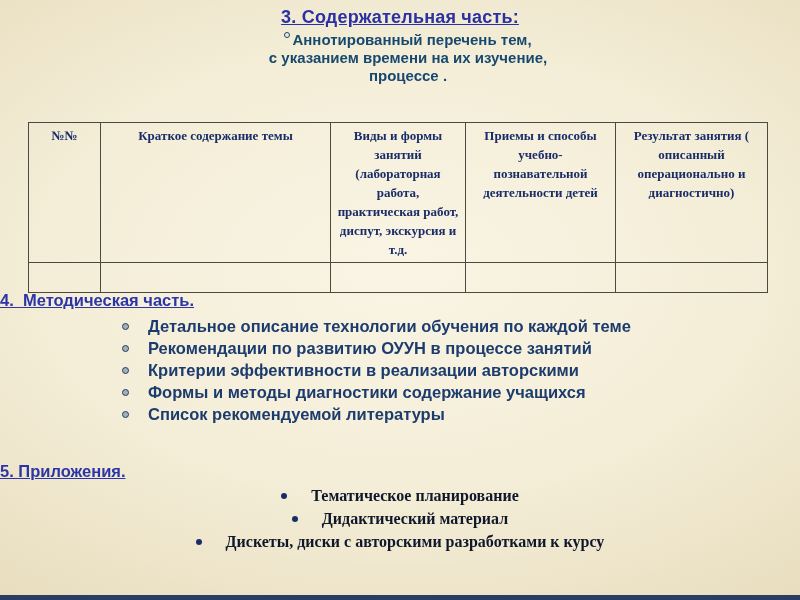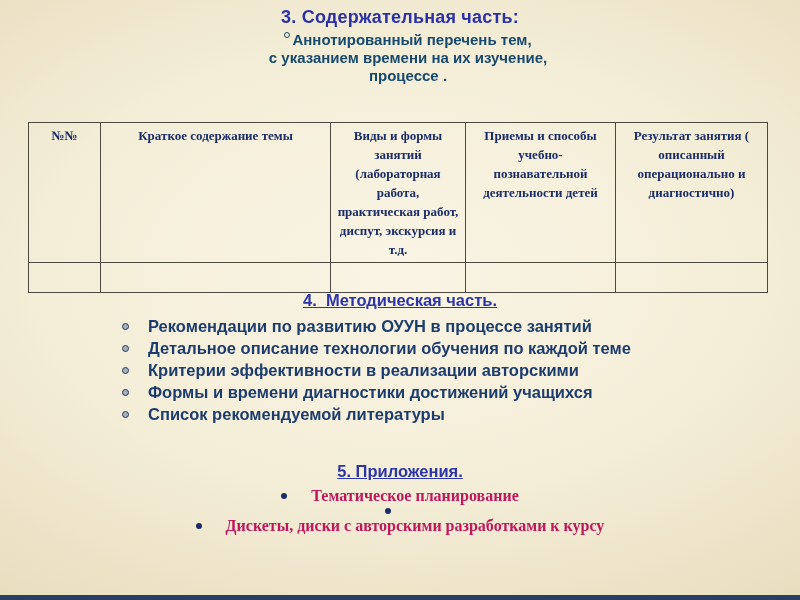--- a/index.html
+++ b/index.html
@@ -19,6 +19,7 @@
     margin: 0 0 3px 0;
     font-size: 18px; font-weight: bold;
     color: #2b31a5;
+    text-decoration: underline;
     letter-spacing: 0.2px;
   }
   .sub-line {

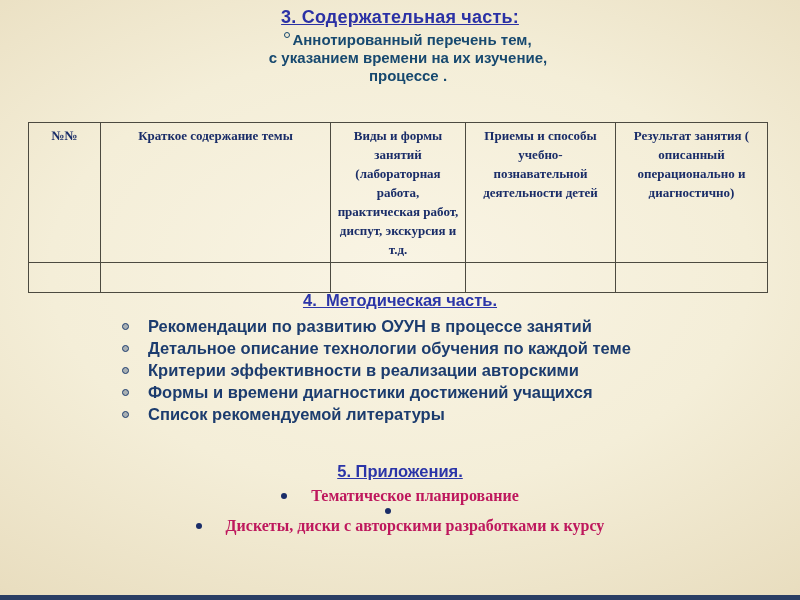--- a/index.html
+++ b/index.html
@@ -61,7 +61,7 @@
   
   .sec4 { position: absolute; top: 291px; left: 0; width: 100%; }
   .sec4 h2, .sec5 h2 {
-    margin: 0; text-align: center;
+    margin: 0; 
     font-size: 16.5px; font-weight: bold;
     color: #2b35a8;
     text-decoration: underline;

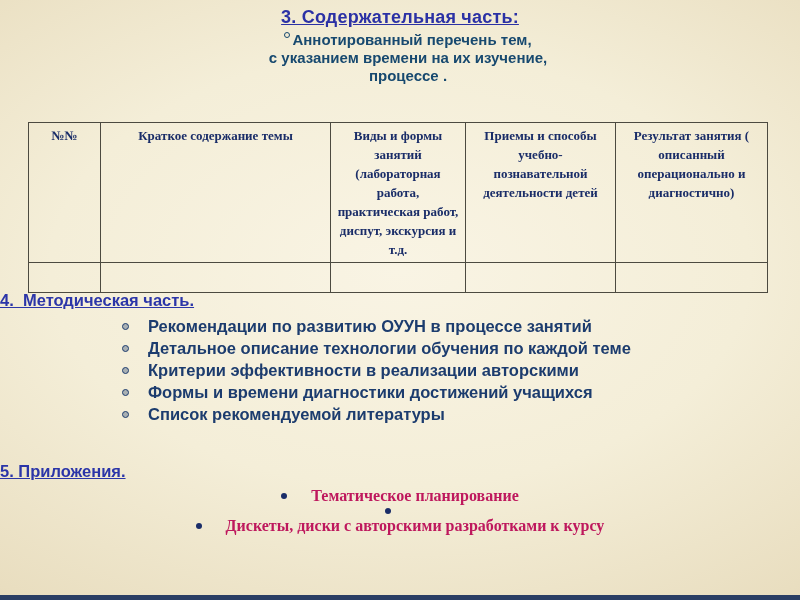--- a/index.html
+++ b/index.html
@@ -159,8 +159,8 @@
   <div class="sec4">
     <h2>4.  Методическая часть.</h2>
     <ul class="bullets">
+      <li><span class="dot"></span><span>Детальное описание технологии обучения по каждой теме</span></li>
       <li><span class="dot"></span><span>Рекомендации по развитию ОУУН в процессе занятий</span></li>
-      <li><span class="dot"></span><span>Детальное описание технологии обучения по каждой теме</span></li>
       <li><span class="dot"></span><span>Критерии эффективности в реализации авторскими</span></li>
       <li><span class="dot"></span><span>Формы и времени диагностики достижений учащихся</span></li>
       <li><span class="dot"></span><span>Список рекомендуемой литературы</span></li>

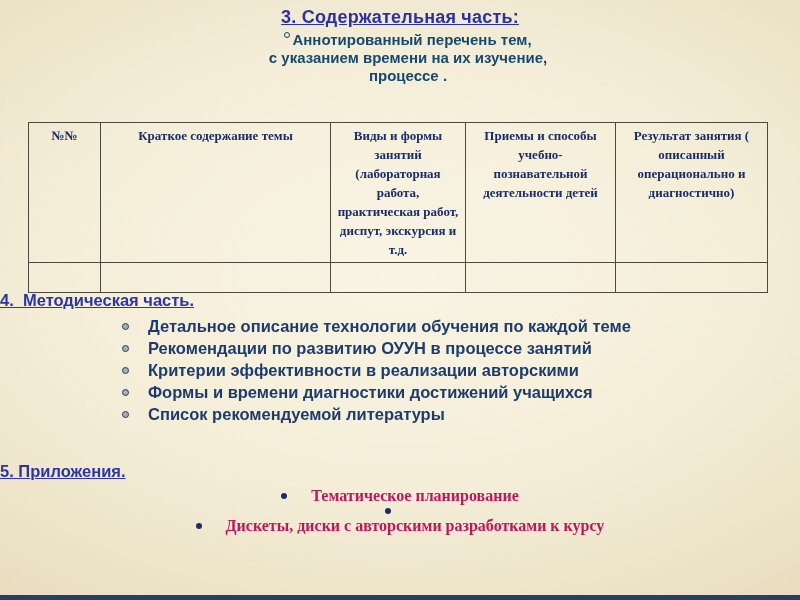--- a/index.html
+++ b/index.html
@@ -162,7 +162,7 @@
       <li><span class="dot"></span><span>Детальное описание технологии обучения по каждой теме</span></li>
       <li><span class="dot"></span><span>Рекомендации по развитию ОУУН в процессе занятий</span></li>
       <li><span class="dot"></span><span>Критерии эффективности в реализации авторскими</span></li>
-      <li><span class="dot"></span><span>Формы и времени диагностики достижений учащихся</span></li>
+      <li><span class="dot"></span><span>Формы и методы диагностики содержание учащихся</span></li>
       <li><span class="dot"></span><span>Список рекомендуемой литературы</span></li>
     </ul>
   </div>

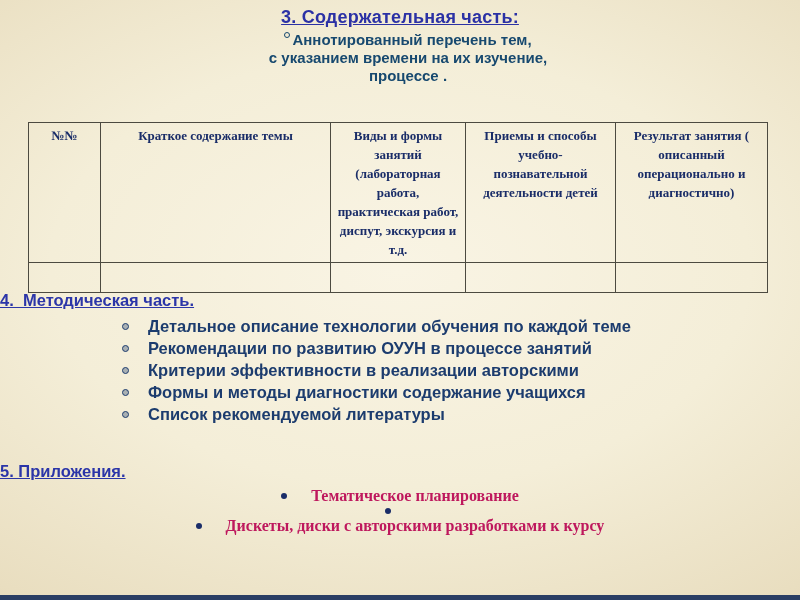--- a/index.html
+++ b/index.html
@@ -94,7 +94,7 @@
     display: flex; justify-content: center; align-items: flex-end;
     font-family: "Liberation Serif", serif;
     font-size: 16px; font-weight: bold;
-    color: #be185d;
+    color: #0f172a;
     line-height: 22px;
     margin-top: 1px;
   }

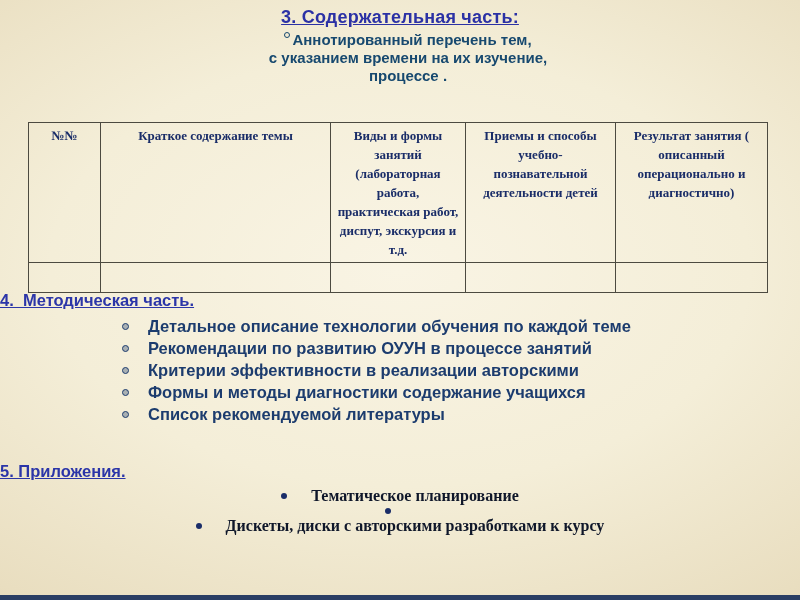--- a/index.html
+++ b/index.html
@@ -175,6 +175,7 @@
       </div>
     <div class="cb-line">
         <span class="sdot"></span>
+        <span>Дидактический материал</span>
       </div>
     <div class="cb-line">
         <span class="sdot"></span>

